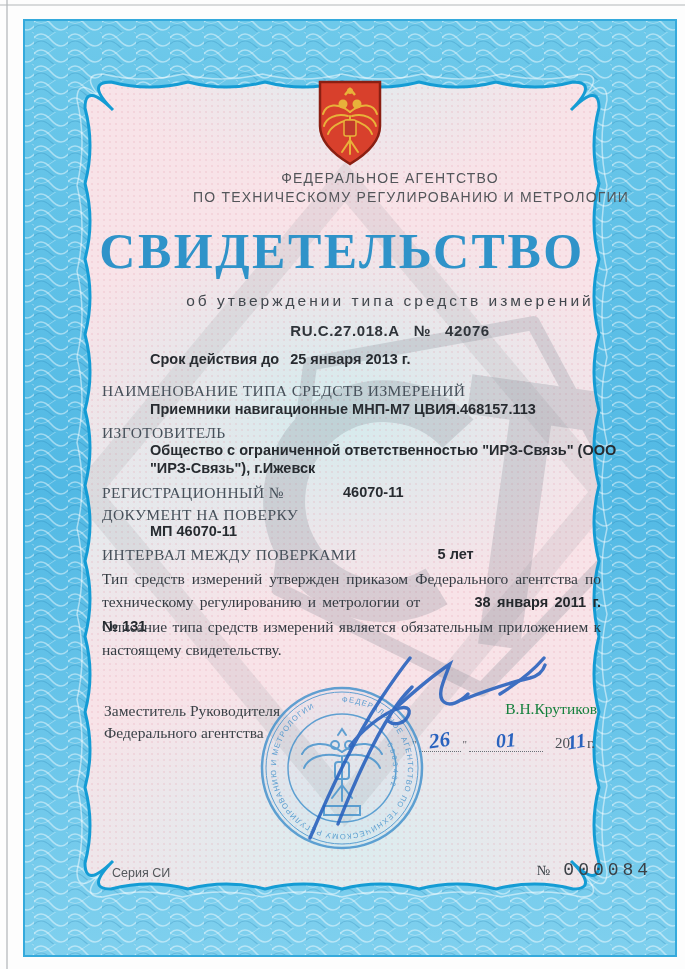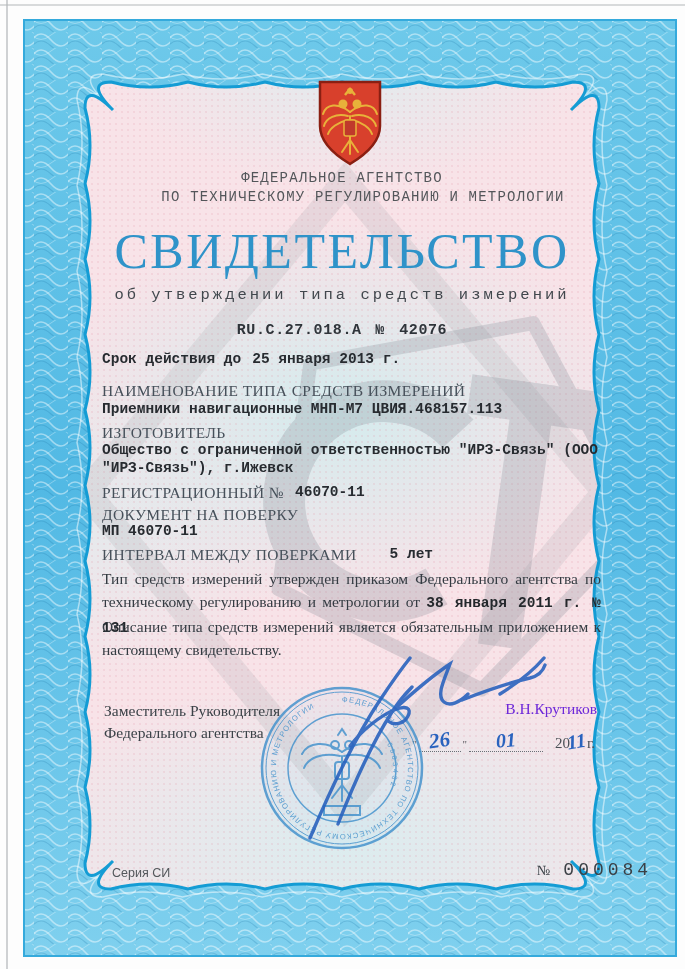--- a/index.html
+++ b/index.html
@@ -29,7 +29,7 @@
   
   .abs{position:absolute;}
   .ctr{left:85px;width:514px;text-align:center;}
-  .sans{font-family:Liberation Mono, monospace;}
+  .sans{font-family:Liberation Sans, sans-serif;margin-left:48px;}
   .agency{font-size:14px;letter-spacing:1.2px;color:#53565a;}
   .cert-title{font-size:50px;font-weight:normal;letter-spacing:2.5px;color:var(--title-blue);}
   .subtitle{font-size:15.5px;letter-spacing:3px;color:#41474d;}

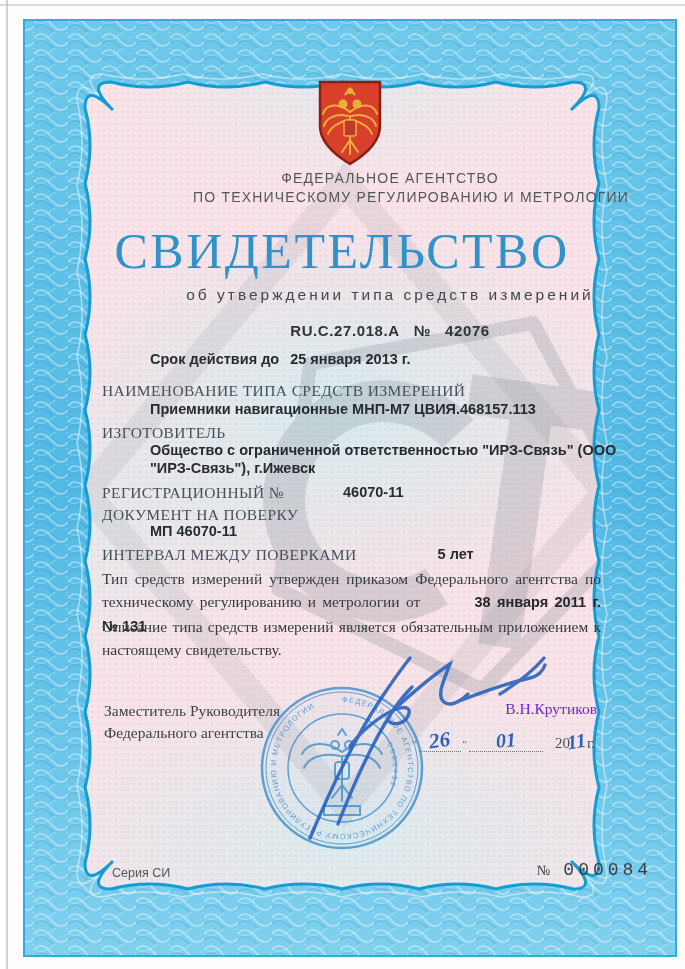--- a/index.html
+++ b/index.html
@@ -31,7 +31,7 @@
   .ctr{left:85px;width:514px;text-align:center;}
   .sans{font-family:Liberation Sans, sans-serif;margin-left:48px;}
   .agency{font-size:14px;letter-spacing:1.2px;color:#53565a;}
-  .cert-title{font-size:50px;font-weight:normal;letter-spacing:2.5px;color:var(--title-blue);}
+  .cert-title{font-size:50px;font-weight:bold;letter-spacing:2.5px;color:var(--title-blue);}
   .subtitle{font-size:15.5px;letter-spacing:3px;color:#41474d;}
   .numline{font-size:15px;font-weight:bold;letter-spacing:.6px;color:#2f343a;}
   .numline .gap{display:inline-block;width:14px;}

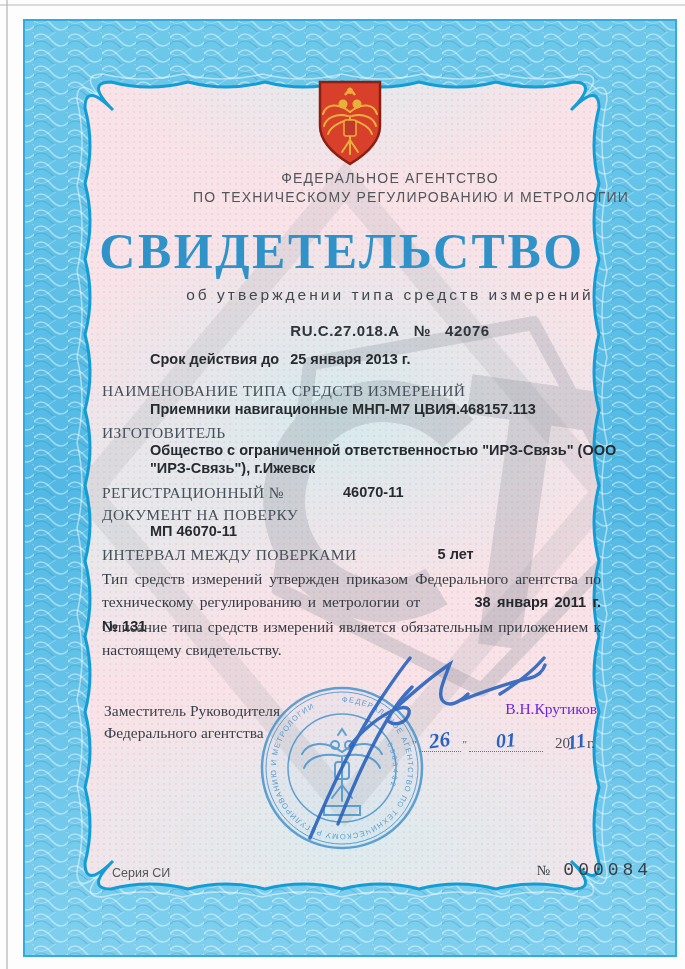--- a/index.html
+++ b/index.html
@@ -120,7 +120,7 @@
   <div class="abs ctr sans agency" style="top:170px;">ФЕДЕРАЛЬНОЕ АГЕНТСТВО</div>
   <div class="abs ctr sans agency" style="top:189px;padding-left:42px;">ПО ТЕХНИЧЕСКОМУ РЕГУЛИРОВАНИЮ И МЕТРОЛОГИИ</div>
   <div class="abs ctr cert-title" style="top:222px;">СВИДЕТЕЛЬСТВО</div>
-  <div class="abs ctr sans subtitle" style="top:286px;">об утверждении типа средств измерений</div>
+  <div class="abs ctr sans subtitle" style="top:292px;">об утверждении типа средств измерений</div>
 
   <div class="abs ctr sans numline" style="top:322px;">
     <span>RU.C.27.018.A</span><span class="gap"></span><span>№</span><span class="gap"></span><span>42076</span>

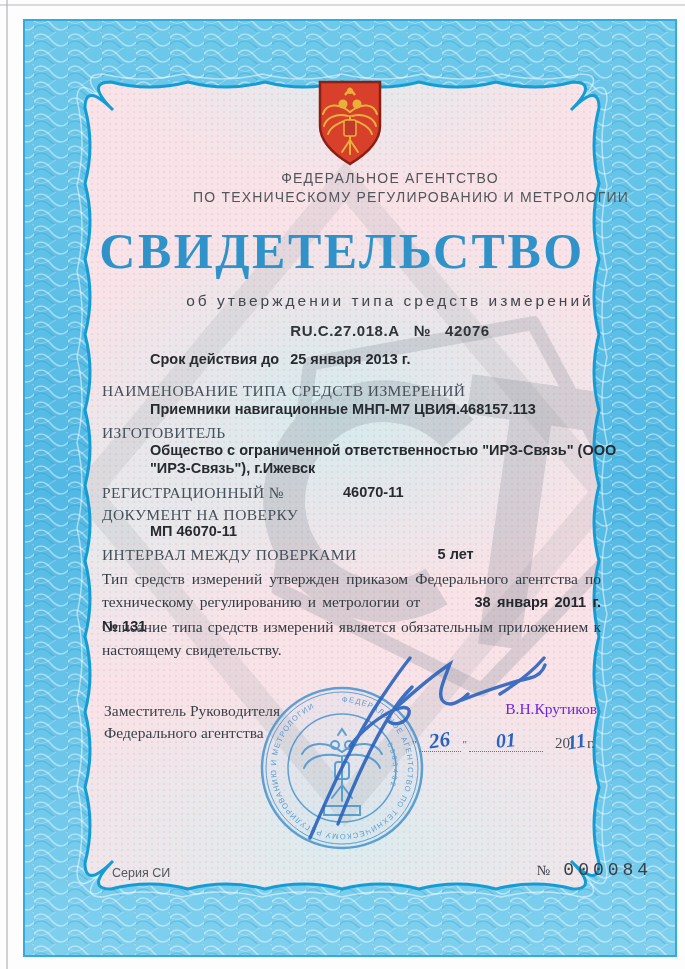--- a/index.html
+++ b/index.html
@@ -40,7 +40,7 @@
   .inline-pair{display:flex;align-items:center;gap:11px;}
   .para{width:499px;font-size:15.5px;color:#343b42;line-height:23px;text-align:justify;}
   .signer{font-size:15.5px;color:#3b4248;line-height:22px;}
-  .signer-name{font-size:15.5px;color:#6d28d9;text-align:right;}
+  .signer-name{font-size:15.5px;color:#15803d;text-align:right;}
   
   .date-row{display:flex;align-items:flex-end;font-size:15px;color:#4a4f55;}
   .date-row .q{font-size:11px;margin:0 2px 2px 2px;color:#5a5f64;}

